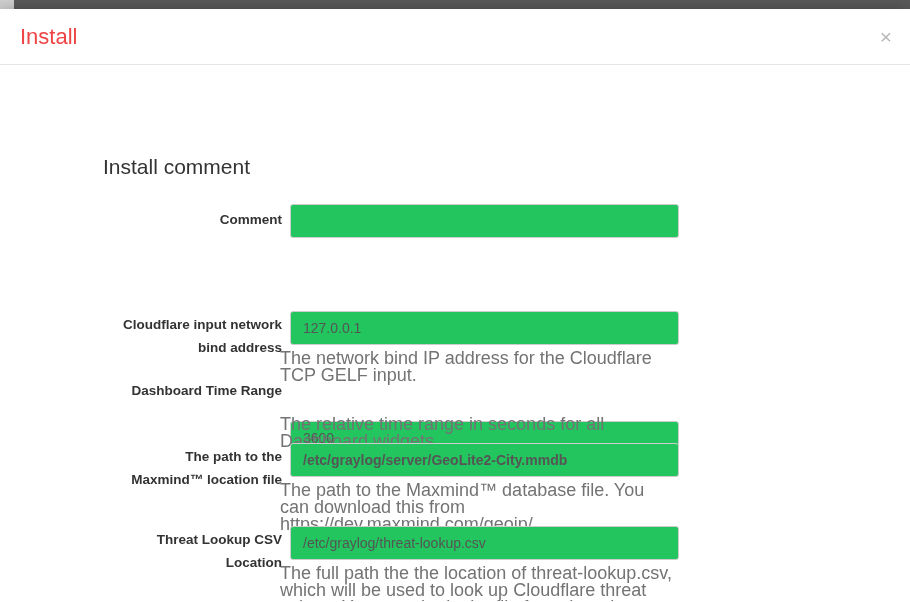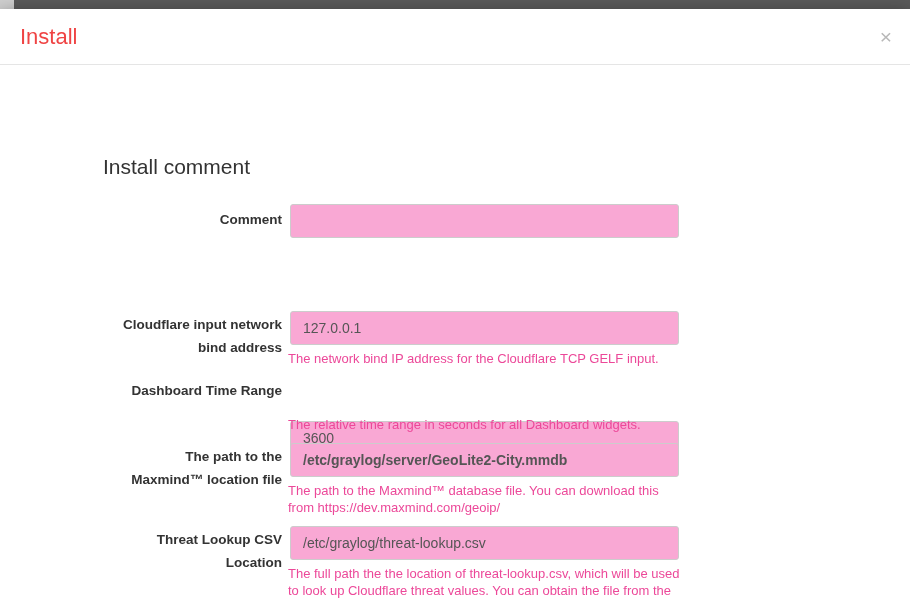--- a/index.html
+++ b/index.html
@@ -127,7 +127,7 @@
     font-size: 14px;
     color: #555555;
     font-family: "Liberation Sans", sans-serif;
-    background: #f9a8d4;
+    background: #22c55e;
     outline: none;
   }
   .help-text {

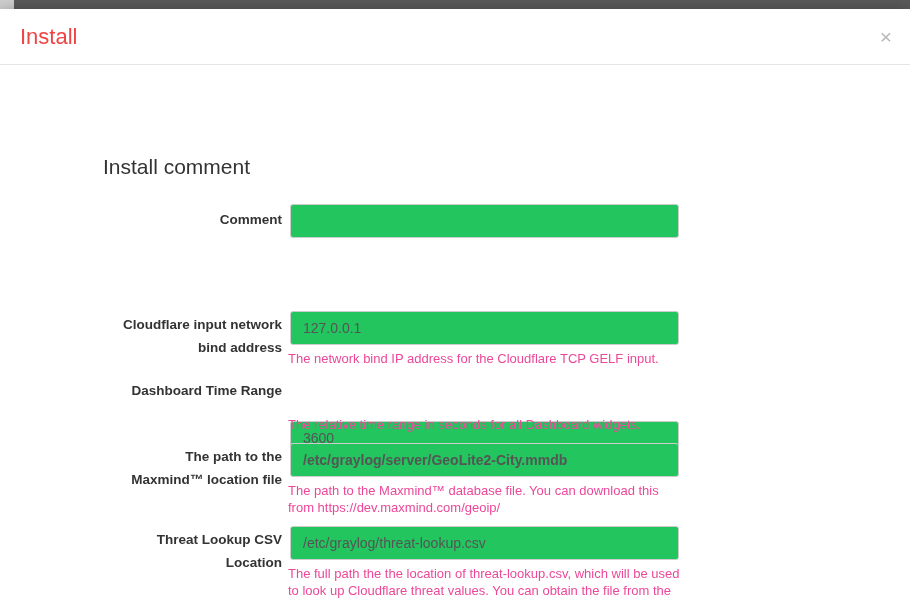--- a/index.html
+++ b/index.html
@@ -132,10 +132,10 @@
   }
   .help-text {
     position: absolute;
-    left: 288px;
+    left: 280px;
     width: 395px;
-    font-size: 13px;
-    color: #ec4899;
+    font-size: 18px;
+    color: #737373;
     line-height: 17px;
   }
 

